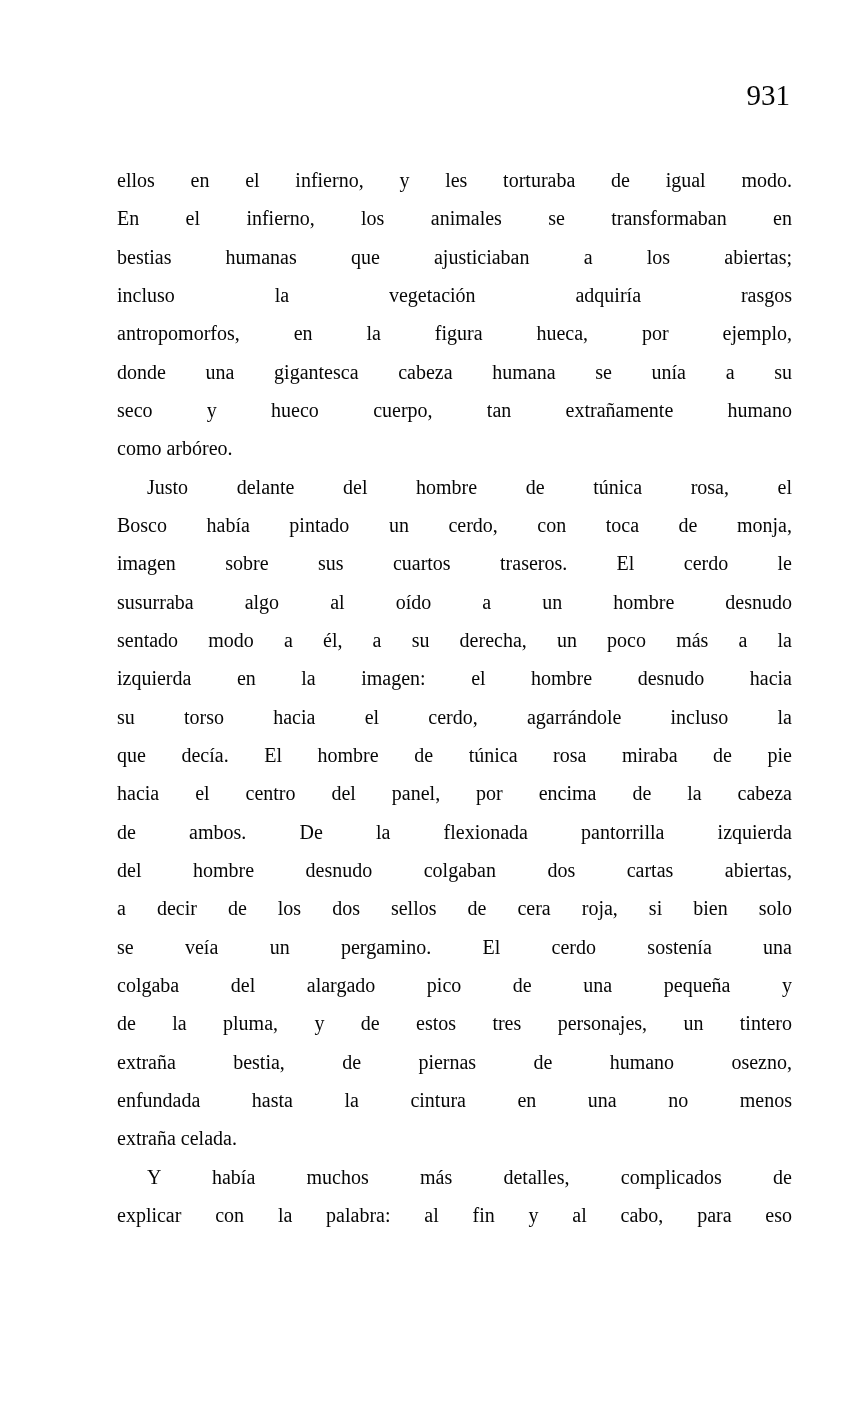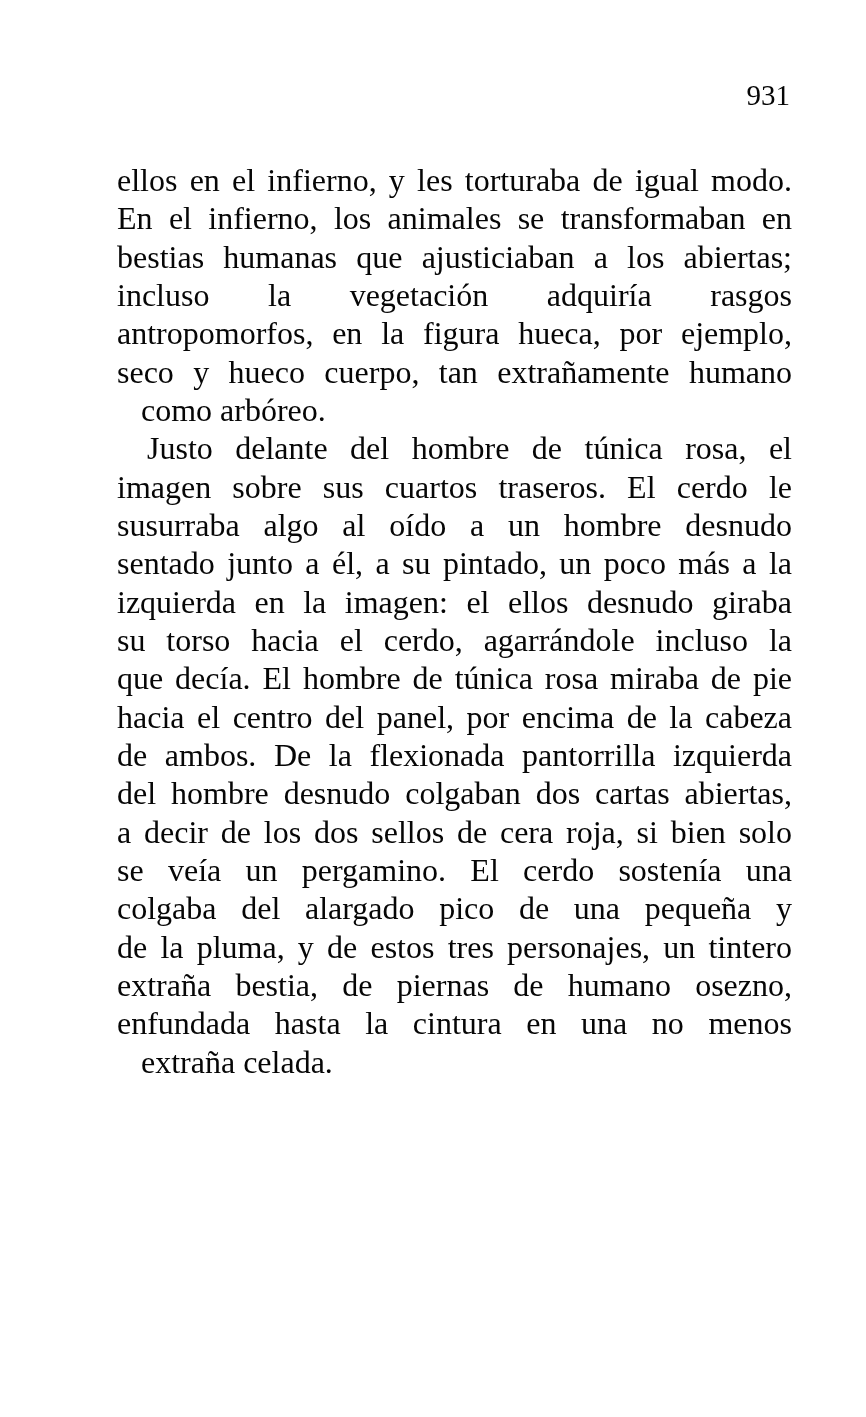--- a/index.html
+++ b/index.html
@@ -30,7 +30,7 @@
     top: 161px;
     left: 117px;
     width: 675px;
-    font-size: 32px;
+    font-size: 20px;
     line-height: 38.33px;
   }
   .paragraph {

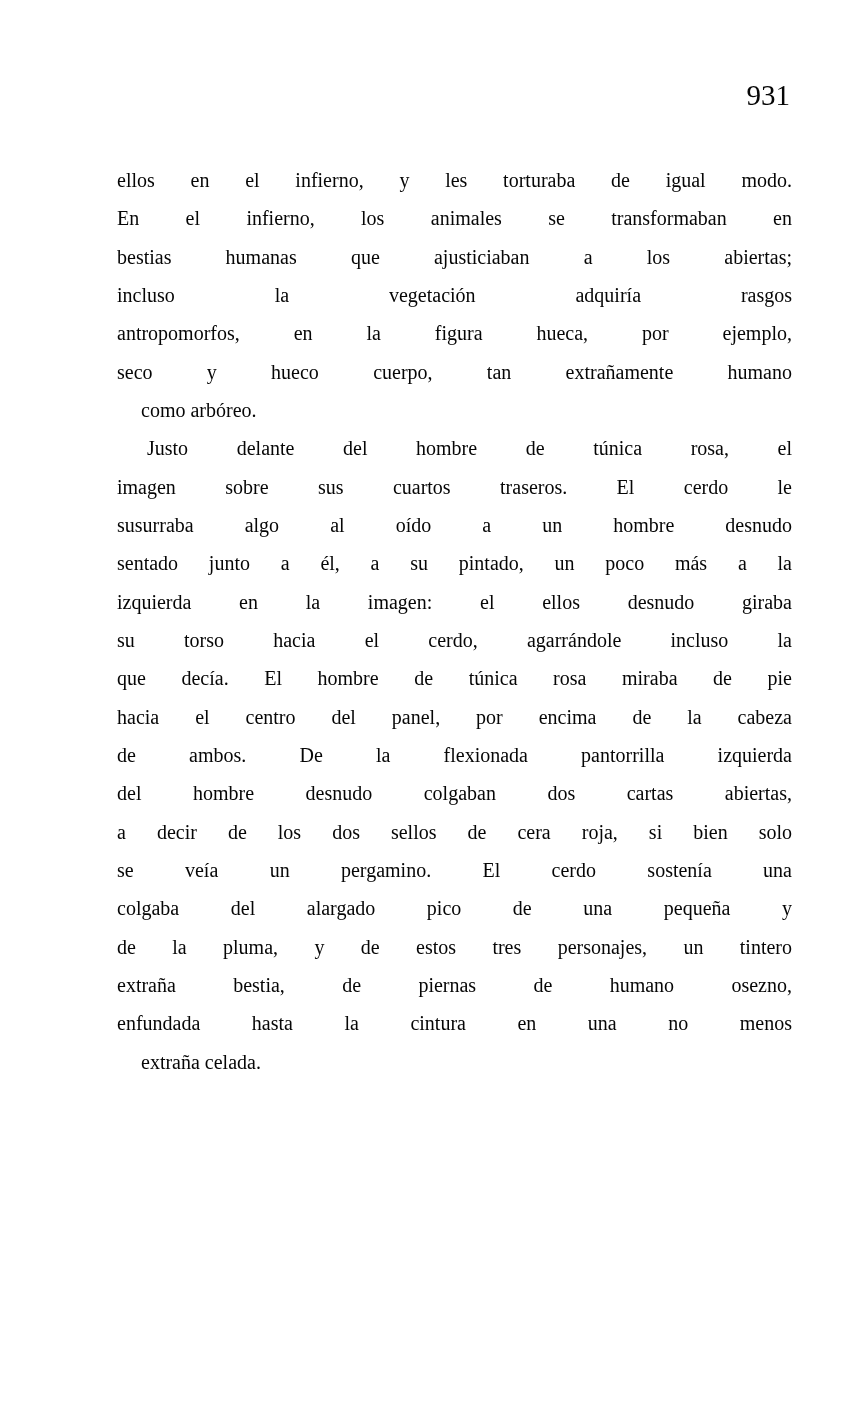--- a/index.html
+++ b/index.html
@@ -66,6 +66,7 @@
         <div class="line">bestias humanas que ajusticiaban a los abiertas;</div>
         <div class="line">incluso la vegetación adquiría rasgos</div>
         <div class="line">antropomorfos, en la figura hueca, por ejemplo,</div>
+        <div class="line">donde una gigantesca cabeza humana se unía a su</div>
         <div class="line">seco y hueco cuerpo, tan extrañamente humano</div>
         <div class="line no-justify">como arbóreo.</div>
       </div>

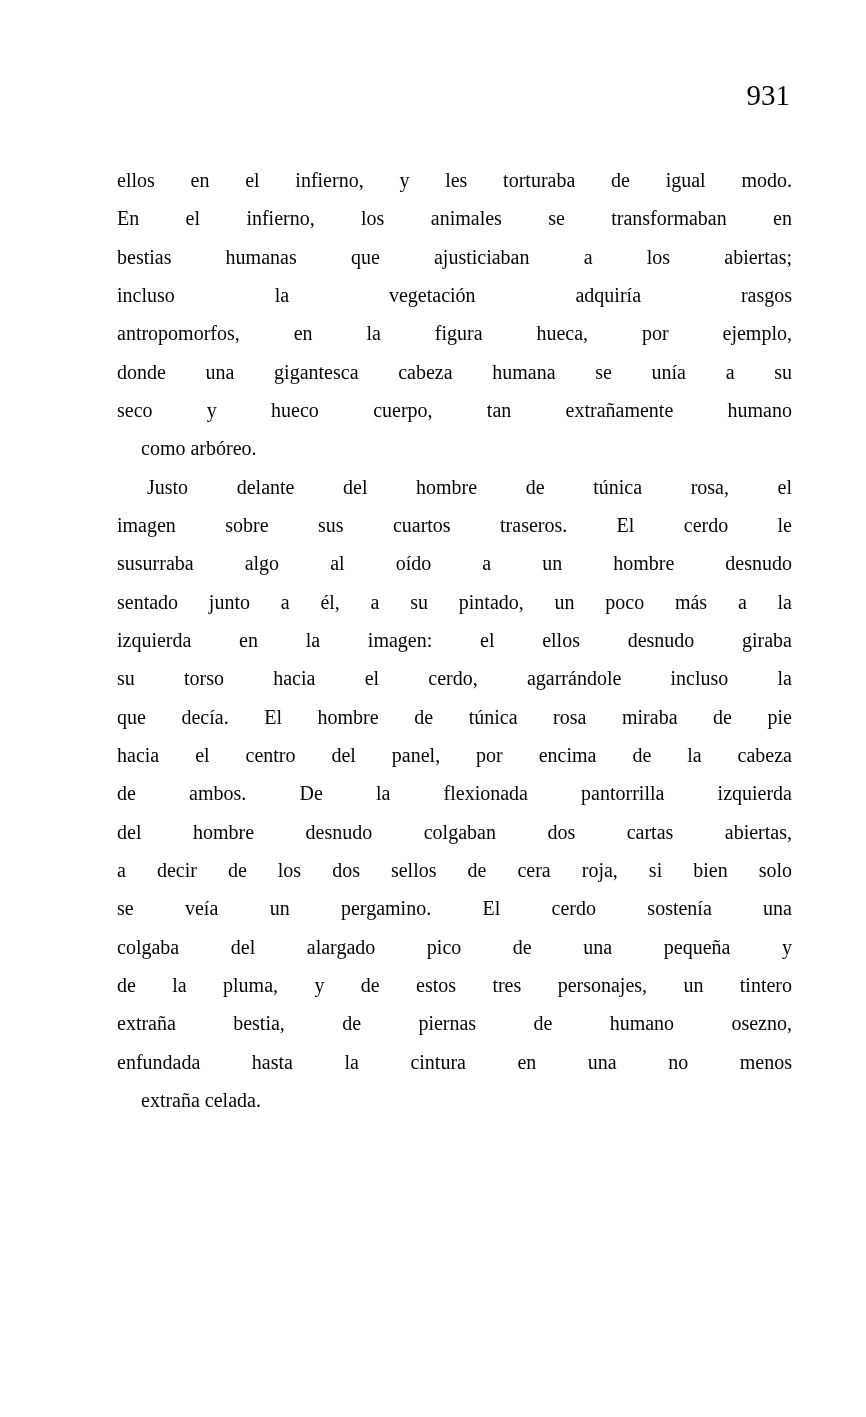--- a/index.html
+++ b/index.html
@@ -47,7 +47,6 @@
   .line.no-justify {
     text-align: left;
     text-align-last: left;
-    margin-left: 24px;
   }
   .line.indent {
     text-indent: 30px;

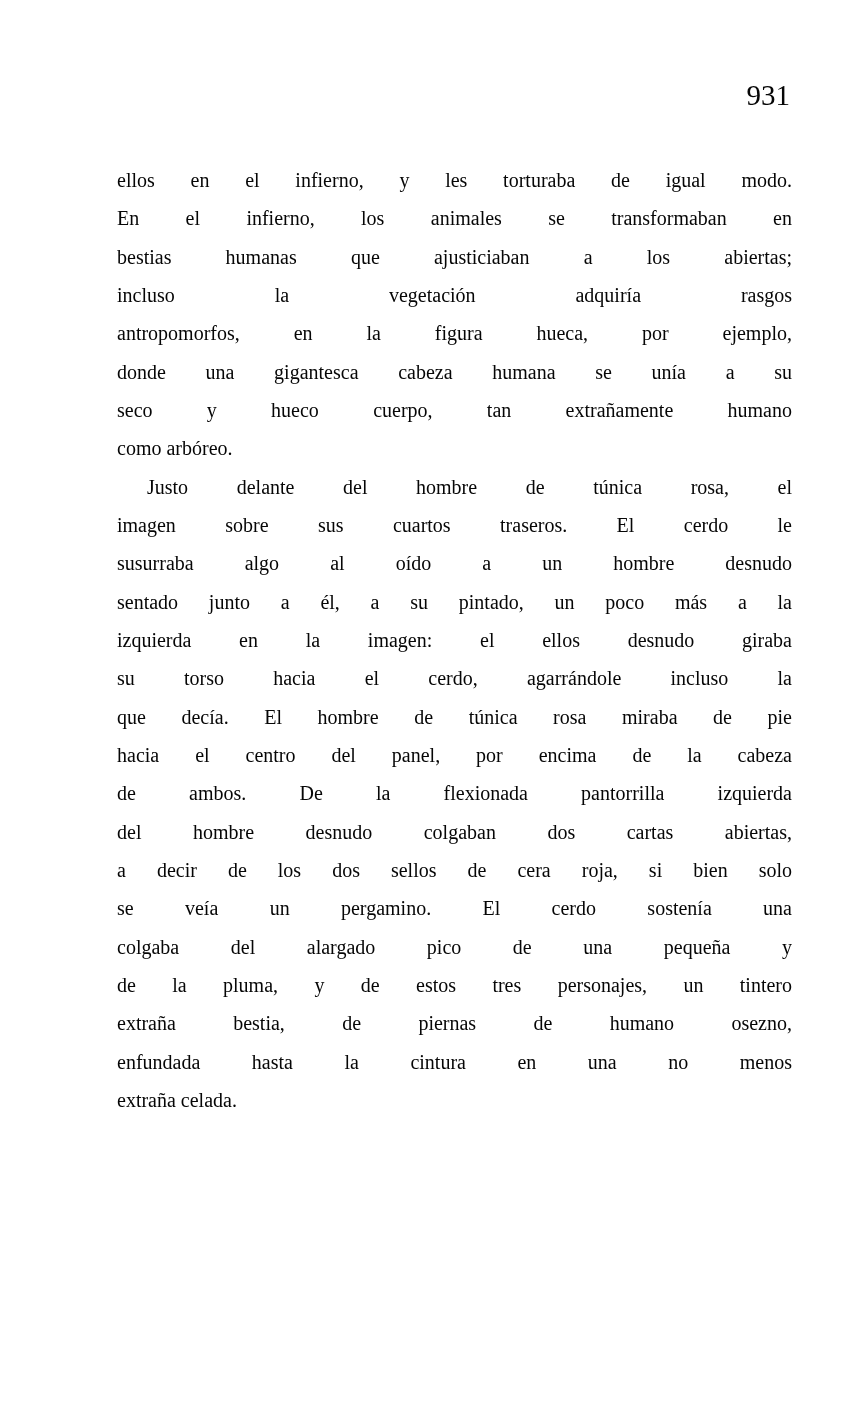--- a/index.html
+++ b/index.html
@@ -71,6 +71,7 @@
       </div>
       <div class="paragraph">
         <div class="line indent">Justo delante del hombre de túnica rosa, el</div>
+        <div class="line">Bosco había pintado un cerdo, con toca de monja,</div>
         <div class="line">imagen sobre sus cuartos traseros. El cerdo le</div>
         <div class="line">susurraba algo al oído a un hombre desnudo</div>
         <div class="line">sentado junto a él, a su pintado, un poco más a la</div>

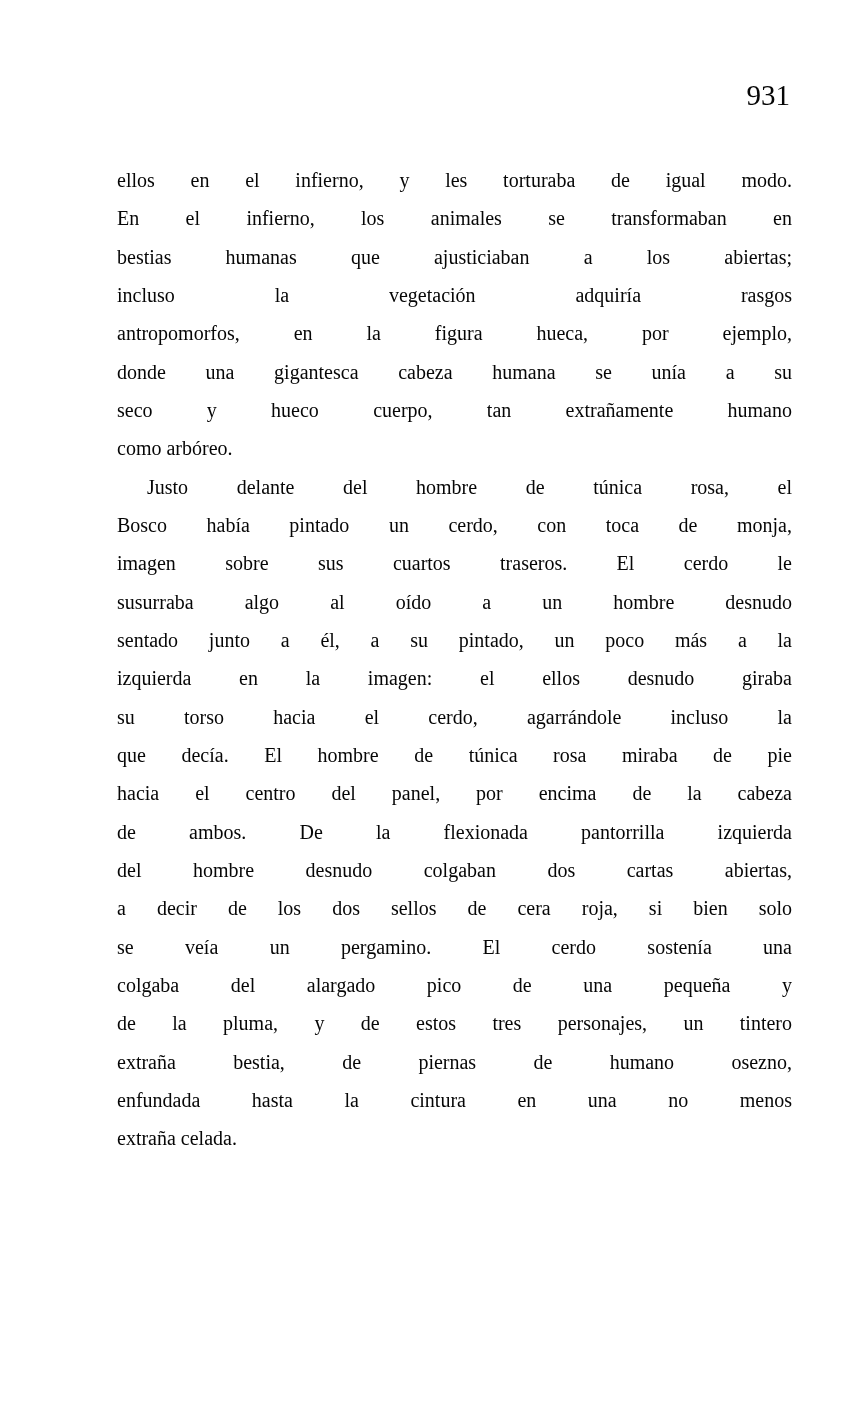--- a/index.html
+++ b/index.html
@@ -74,7 +74,7 @@
         <div class="line">Bosco había pintado un cerdo, con toca de monja,</div>
         <div class="line">imagen sobre sus cuartos traseros. El cerdo le</div>
         <div class="line">susurraba algo al oído a un hombre desnudo</div>
-        <div class="line">sentado junto a él, a su pintado, un poco más a la</div>
+        <div class="line">sentado modo a él, a su derecha, un poco más a la</div>
         <div class="line">izquierda en la imagen: el ellos desnudo giraba</div>
         <div class="line">su torso hacia el cerdo, agarrándole incluso la</div>
         <div class="line">que decía. El hombre de túnica rosa miraba de pie</div>

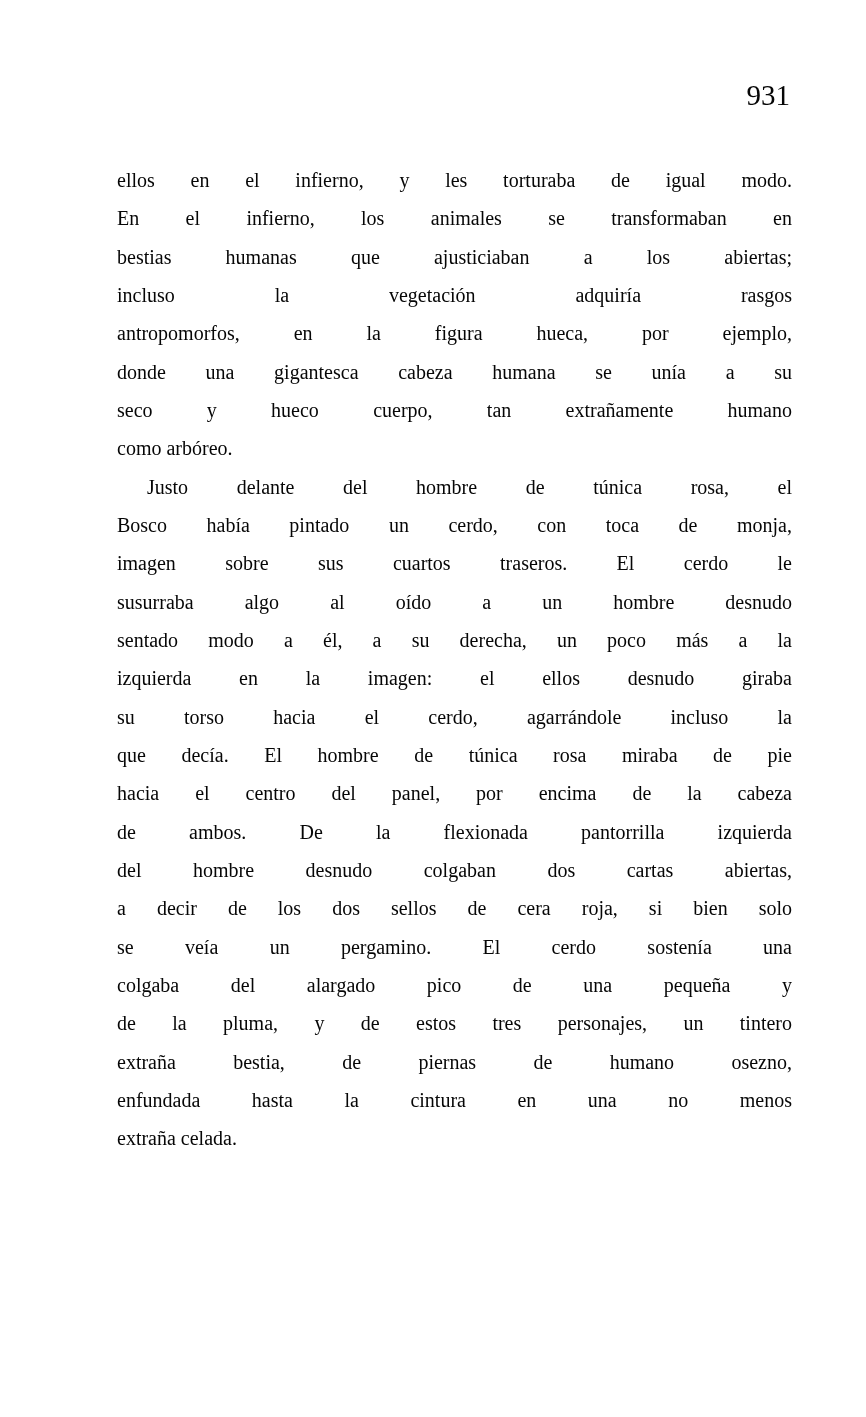--- a/index.html
+++ b/index.html
@@ -75,7 +75,7 @@
         <div class="line">imagen sobre sus cuartos traseros. El cerdo le</div>
         <div class="line">susurraba algo al oído a un hombre desnudo</div>
         <div class="line">sentado modo a él, a su derecha, un poco más a la</div>
-        <div class="line">izquierda en la imagen: el ellos desnudo giraba</div>
+        <div class="line">izquierda en la imagen: el hombre desnudo hacia</div>
         <div class="line">su torso hacia el cerdo, agarrándole incluso la</div>
         <div class="line">que decía. El hombre de túnica rosa miraba de pie</div>
         <div class="line">hacia el centro del panel, por encima de la cabeza</div>

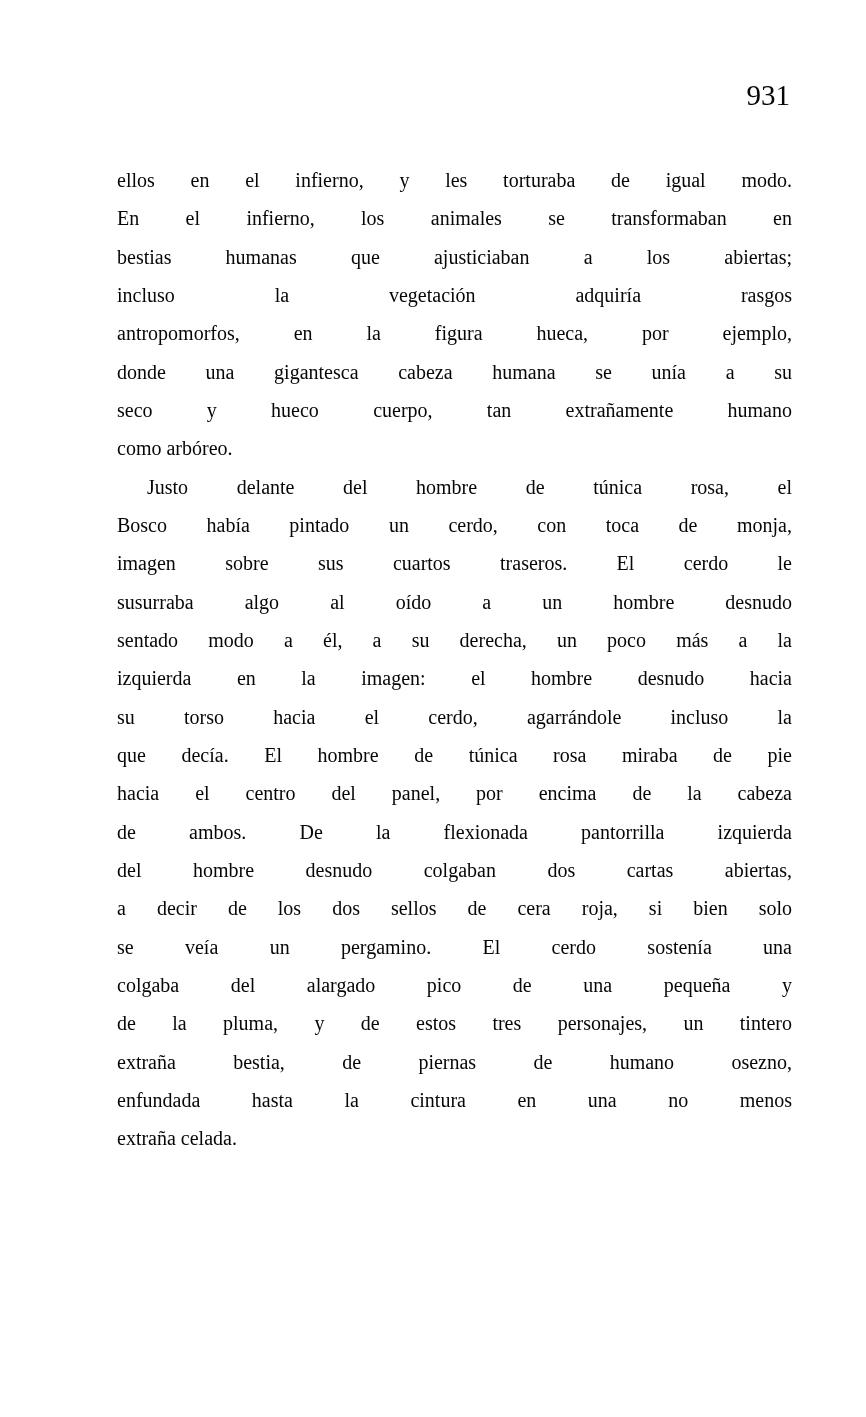--- a/index.html
+++ b/index.html
@@ -89,6 +89,10 @@
         <div class="line">enfundada hasta la cintura en una no menos</div>
         <div class="line no-justify">extraña celada.</div>
       </div>
+      <div class="paragraph">
+        <div class="line indent">Y había muchos más detalles, complicados de</div>
+        <div class="line">explicar con la palabra: al fin y al cabo, para eso</div>
+      </div>
     </div>
 </div>
 

